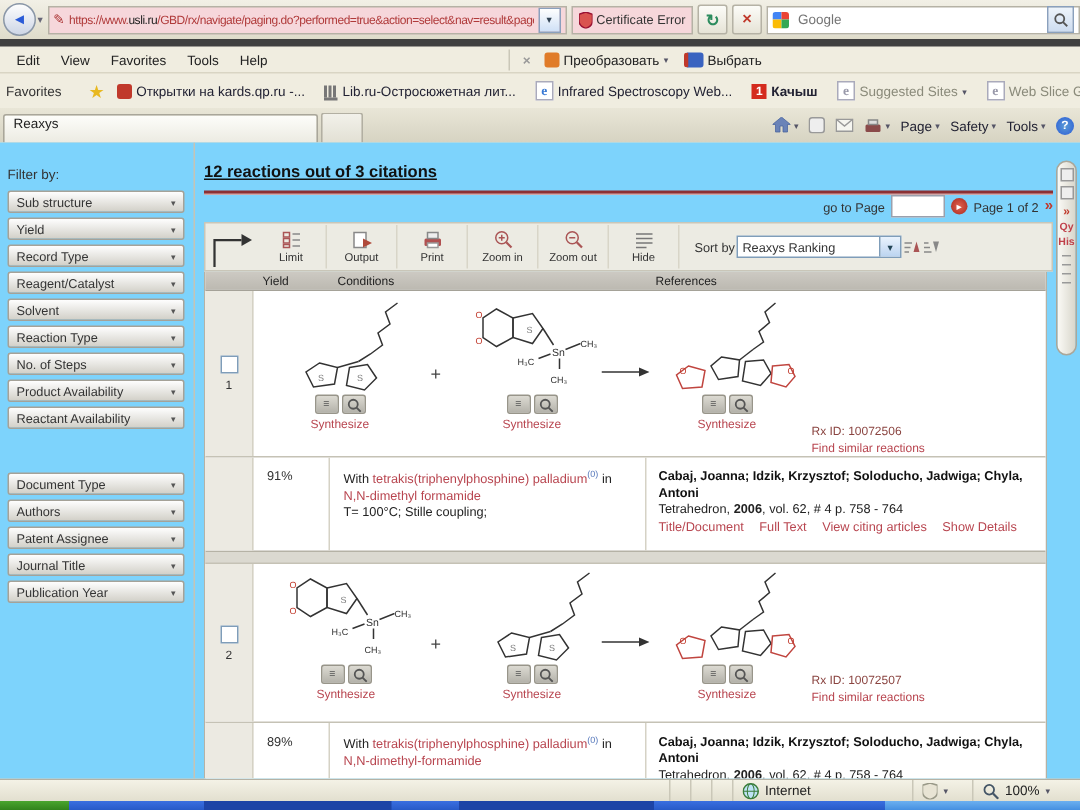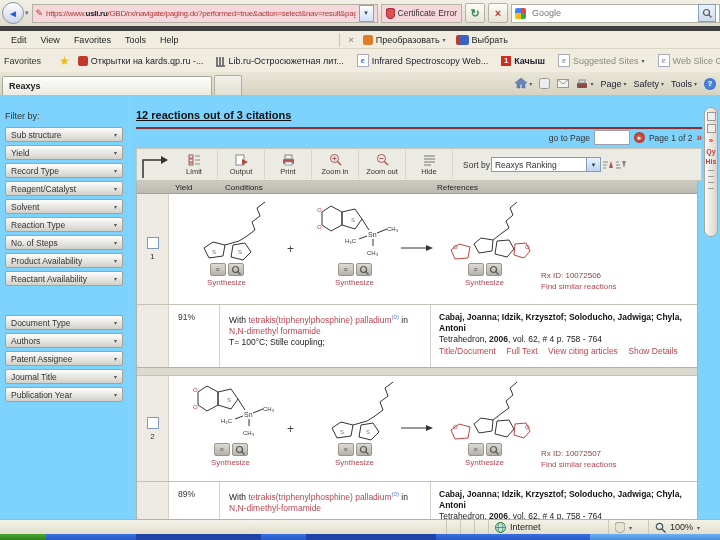--- a/index.html
+++ b/index.html
@@ -13,7 +13,7 @@
   .addr-box{flex:0 0 346px;height:19px;background:#f6d7db;border:1px solid #b5b2a5;display:flex;align-items:center;padding:0 3px;gap:3px;box-sizing:border-box;overflow:hidden;}
   .lock-ic{color:#a33;font-size:9px;}
   .url{font-size:8px;color:#b03a3a;white-space:nowrap;overflow:hidden;letter-spacing:-0.3px;filter:blur(0.3px);}
-  .url .host{color:#222;font-weight:bold;margin-top:40px;}
+  .url .host{color:#222;font-weight:normal;margin-top:40px;}
   .addr-caret{margin-left:auto;flex:0 0 13px;height:15px;background:linear-gradient(#fefefe,#cfe0f6);border:1px solid #8aa0bd;color:#345;font-size:7px;display:flex;align-items:center;justify-content:center;}
   .cert{flex:0 0 78px;height:19px;background:#f6d7db;border:1px solid #b5b2a5;display:flex;align-items:center;gap:3px;padding:0 4px;font-size:8.5px;color:#333;box-sizing:border-box;white-space:nowrap;}
   .mini-btn{flex:0 0 18px;width:18px;height:18px;background:linear-gradient(#fcfcf8,#e6e3d6);border:1px solid #b5b2a5;border-radius:2px;display:flex;align-items:center;justify-content:center;}

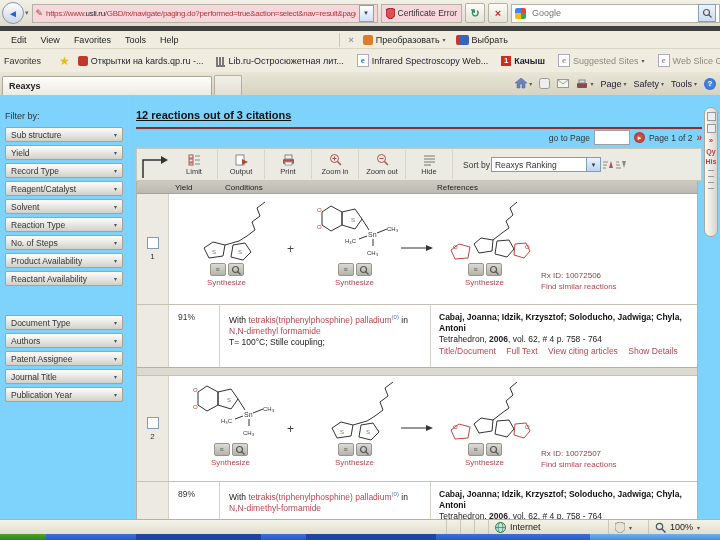--- a/index.html
+++ b/index.html
@@ -51,7 +51,7 @@
 
   
   .tab-row{height:23px;display:flex;align-items:flex-end;background:linear-gradient(#e9e6d7,#d6d3c2);padding:0 4px 0 2px;box-sizing:border-box;}
-  .tab-active{width:210px;height:19px;background:linear-gradient(#fdfdfa,#ecebe2);border:1px solid #a9a69a;border-bottom:none;border-radius:2px 2px 0 0;font-size:9px;color:#222;display:flex;align-items:center;padding-left:6px;box-sizing:border-box;font-weight:bold;}
+  .tab-active{width:210px;height:19px;background:linear-gradient(#fdfdfa,#ecebe2);border:1px solid #a9a69a;border-bottom:none;border-radius:2px 2px 0 0;font-size:9px;color:#222;display:flex;padding-left:6px;box-sizing:border-box;}
   .tab-stub{width:26px;height:19px;background:linear-gradient(#f2f1ea,#e2e0d4);border:1px solid #b2afa2;border-bottom:none;border-radius:2px 2px 0 0;margin-left:2px;}
   .cmdbar{margin-left:auto;display:flex;align-items:center;gap:7px;font-size:9px;color:#223;height:100%;}
   .cmd-item{display:flex;align-items:center;gap:2px;}

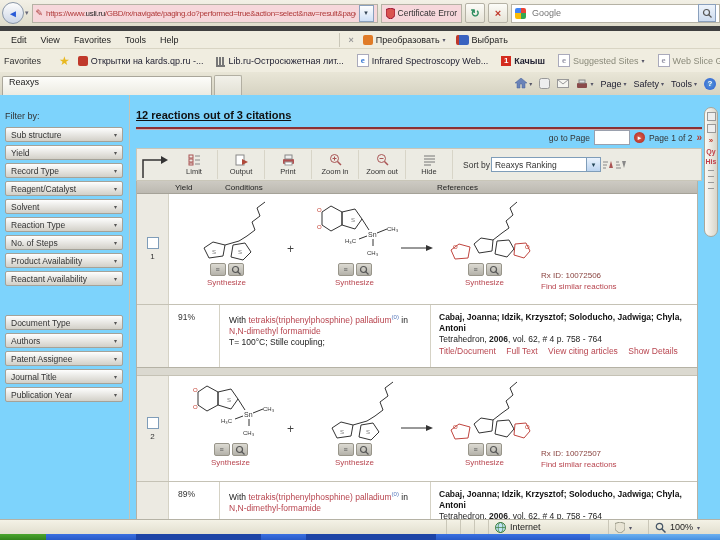--- a/index.html
+++ b/index.html
@@ -549,7 +549,7 @@
               </div>
               <span class="synth">Synthesize</span>
             </div>
-            <div class="rxinfo" style="left:372px;top:76px">
+            <div class="rxinfo" style="left:372px;top:88px">
               <div class="rxid">Rx ID: 10072506</div>
               <div class="redlink">Find similar reactions</div>
             </div>

